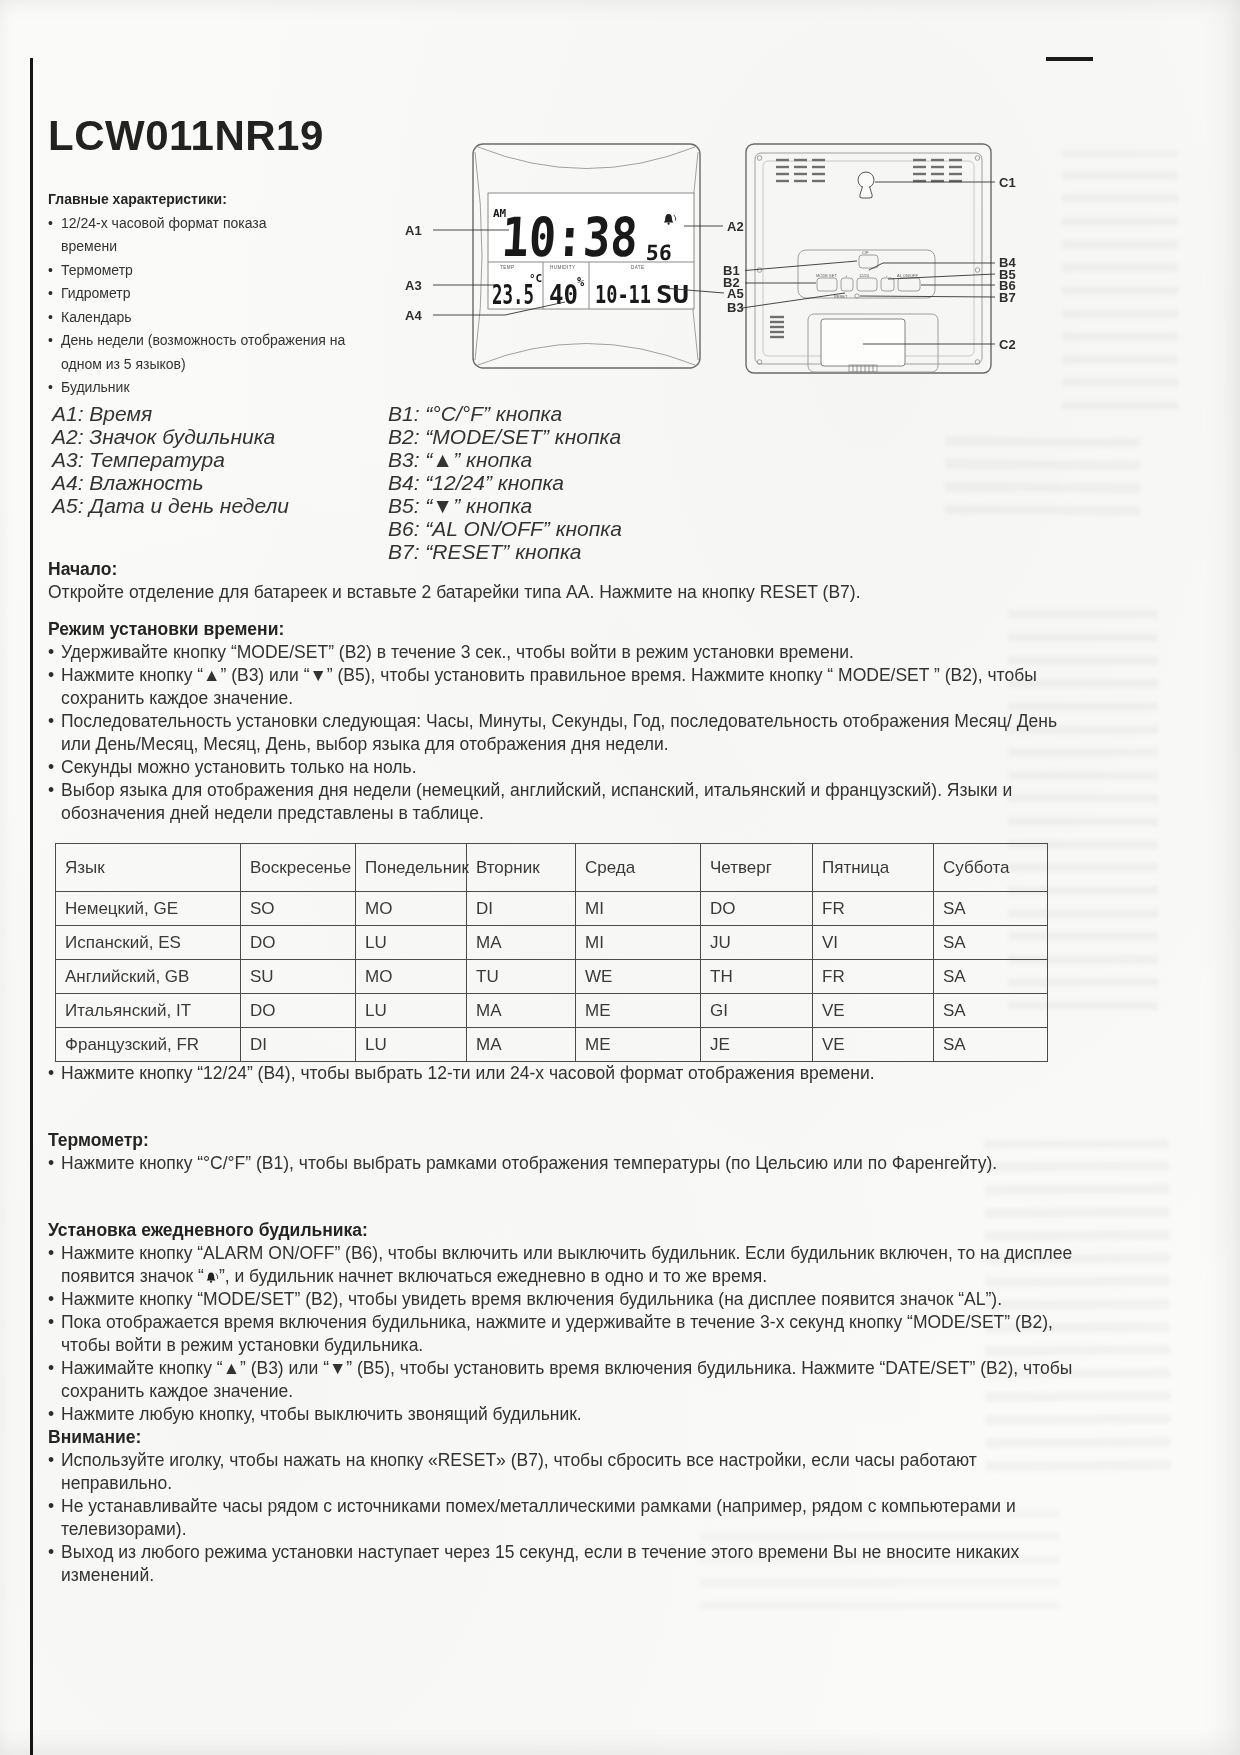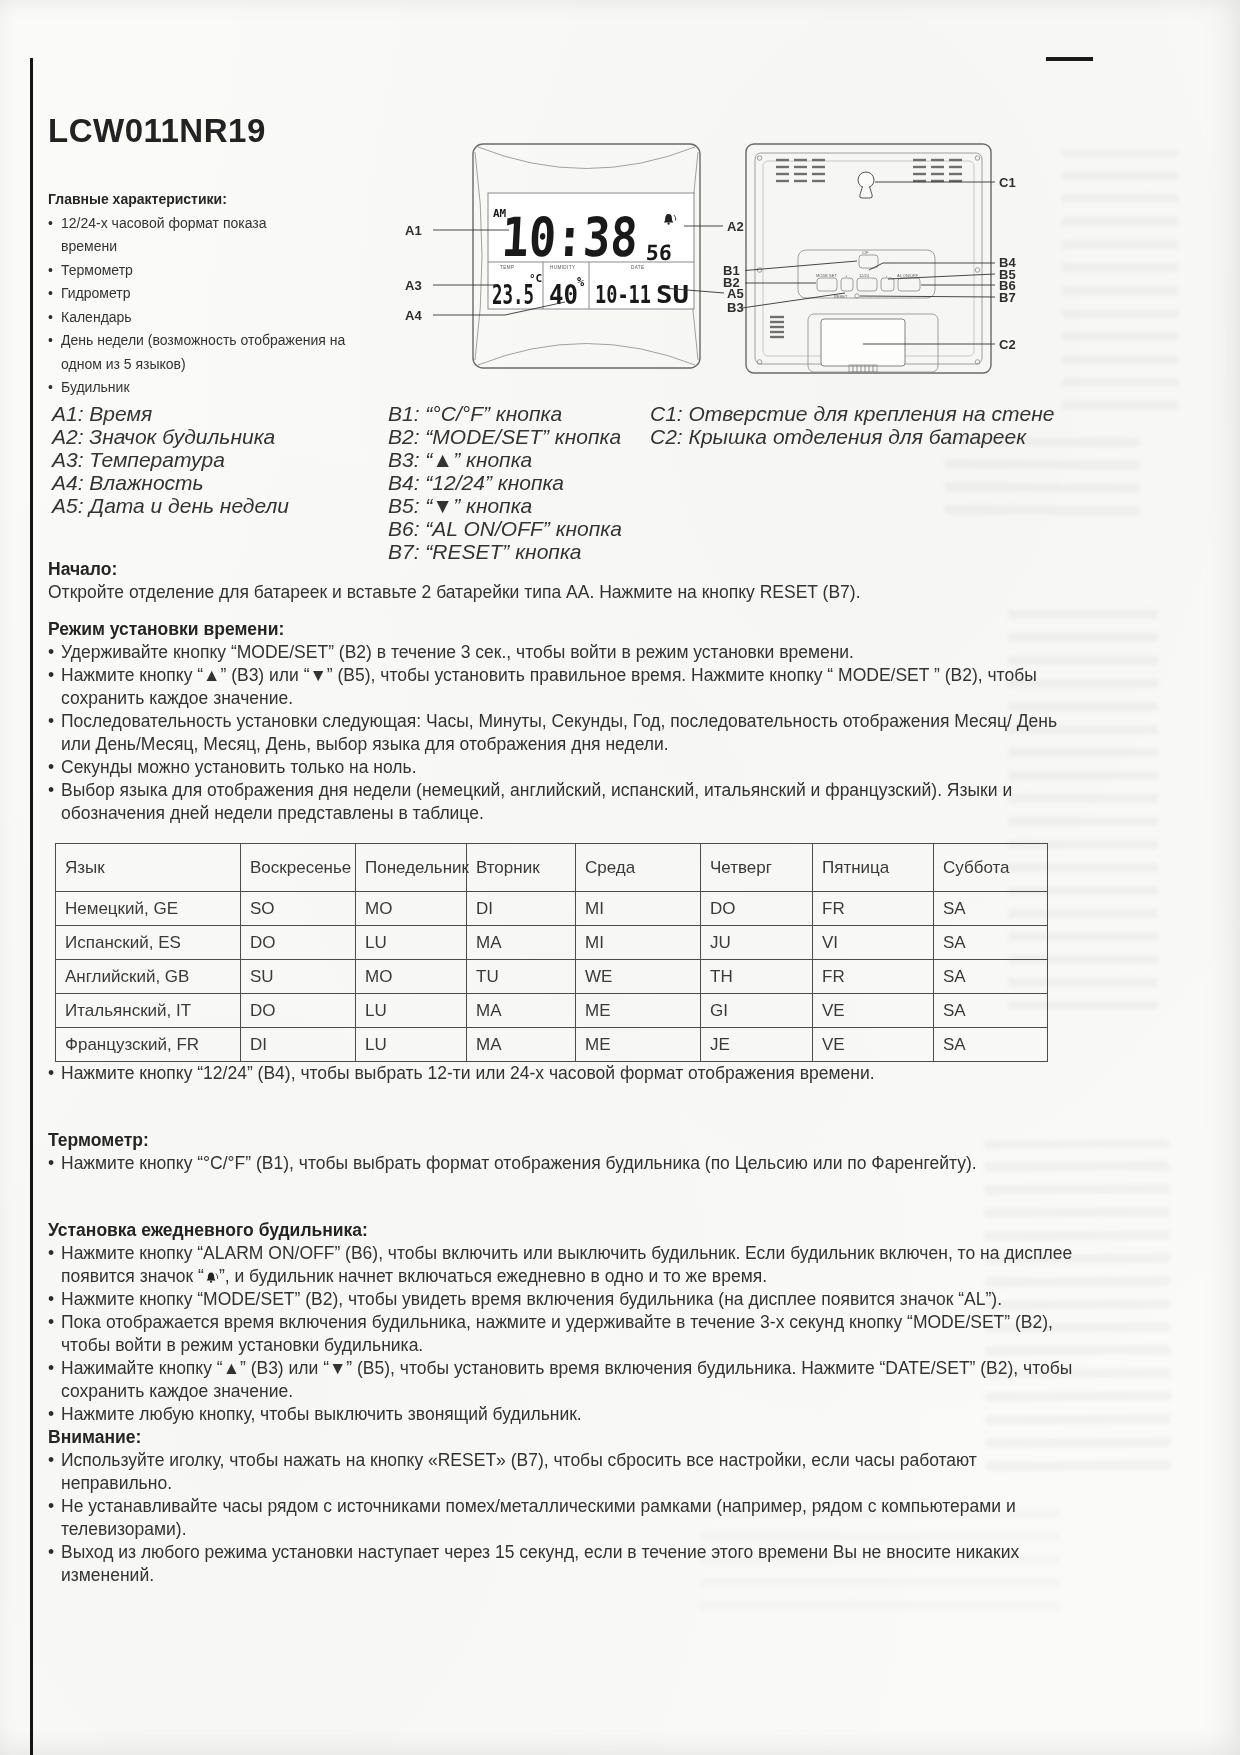--- a/index.html
+++ b/index.html
@@ -11,7 +11,7 @@
     font-family:"Liberation Sans",sans-serif;color:#333;}
   .scan-left-line{position:absolute;left:30px;top:58px;width:3px;height:1697px;background:#151515;}
   .scan-tr-mark{position:absolute;left:1046px;top:57px;width:47px;height:4px;background:#1a1a1a;}
-  .doc-title{position:absolute;left:48px;top:112px;font-size:33px;font-weight:bold;color:#222;letter-spacing:0.5px;}
+  .doc-title{position:absolute;left:48px;top:112px;font-size:42px;font-weight:bold;color:#222;letter-spacing:0.5px;}
   
   .features{position:absolute;left:48px;top:188px;width:340px;font-size:14px;line-height:23.5px;}
   .features-heading{font-weight:bold;color:#252525;}

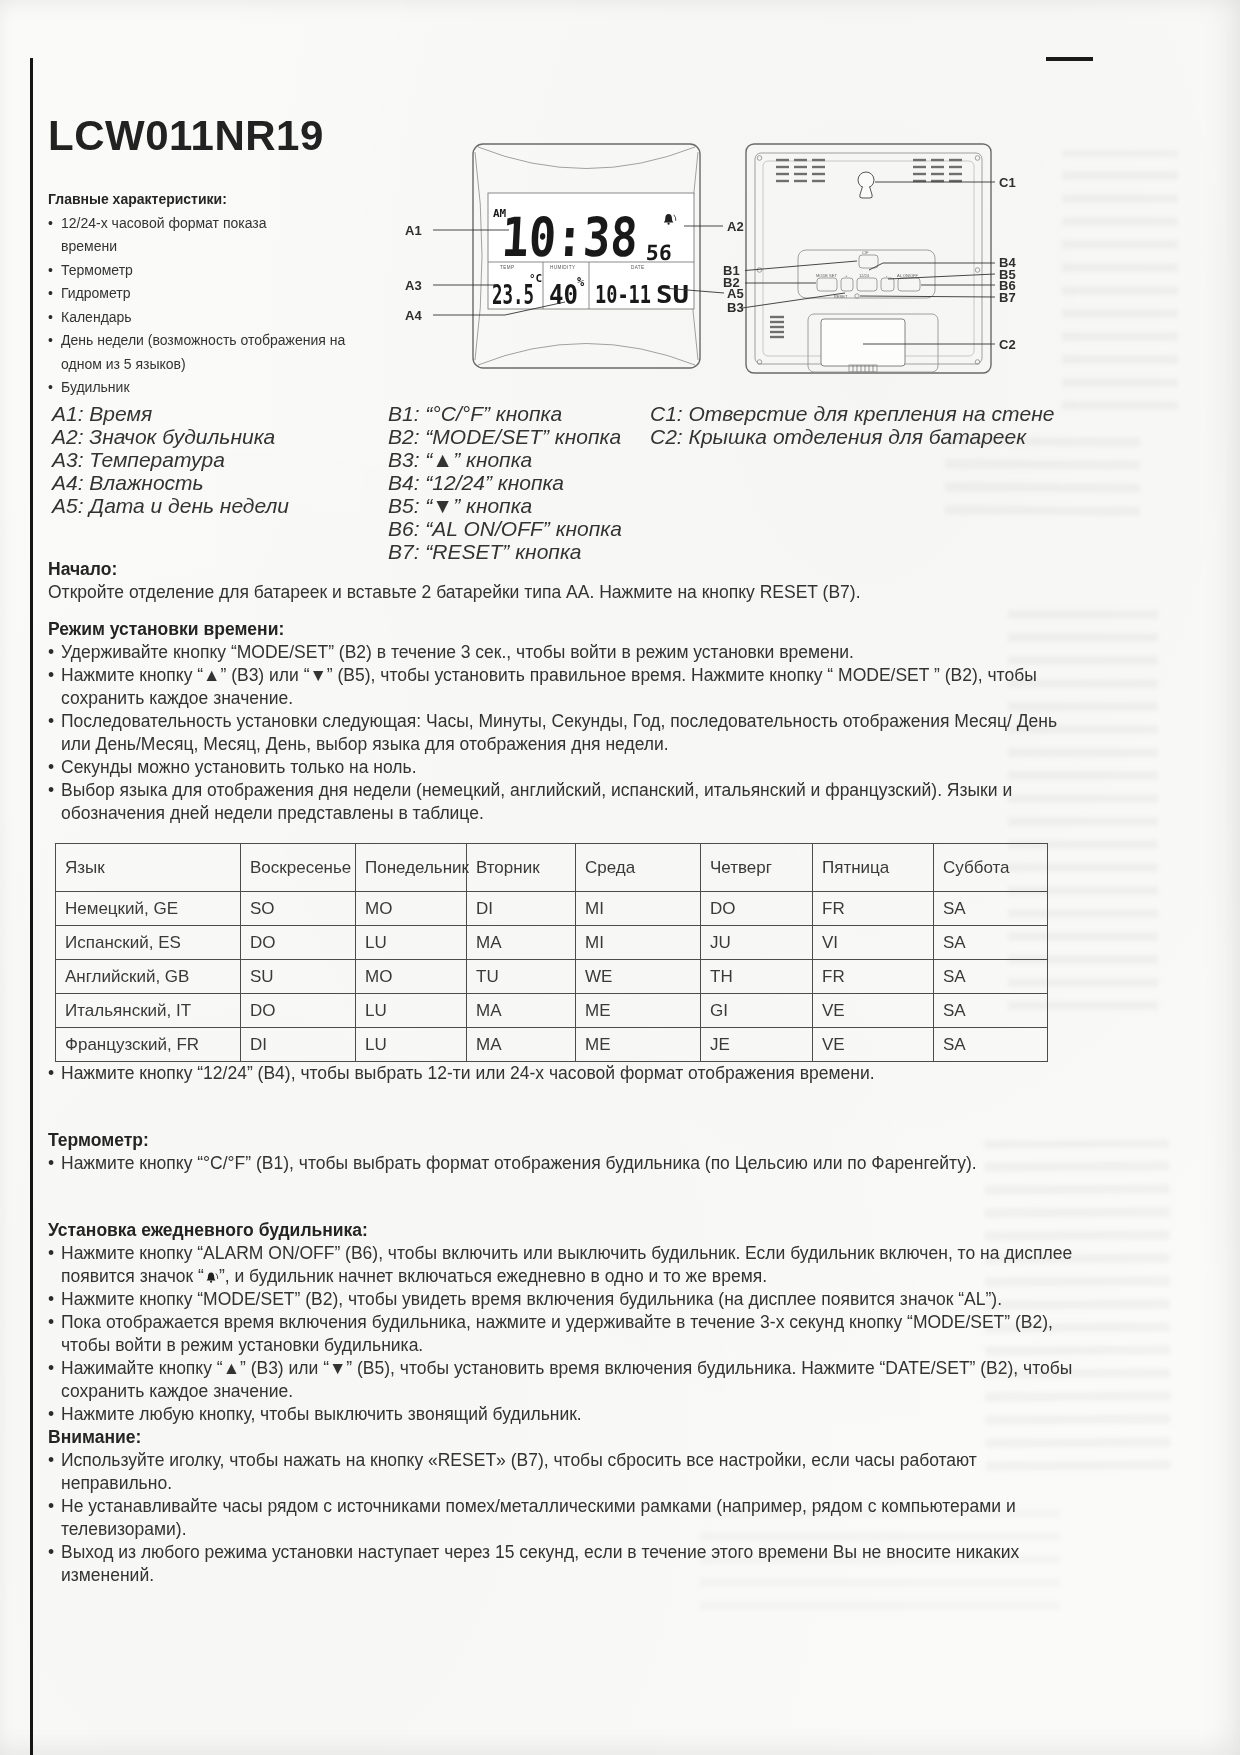--- a/index.html
+++ b/index.html
@@ -263,10 +263,6 @@
       <div>B6: “AL ON/OFF” кнопка</div>
       <div>B7: “RESET” кнопка</div>
     </div>
-    <div class="legend-col-c">
-      <div>C1: Отверстие для крепления на стене</div>
-      <div>C2: Крышка отделения для батареек</div>
-    </div>
   </div>
 
   <div class="sections">

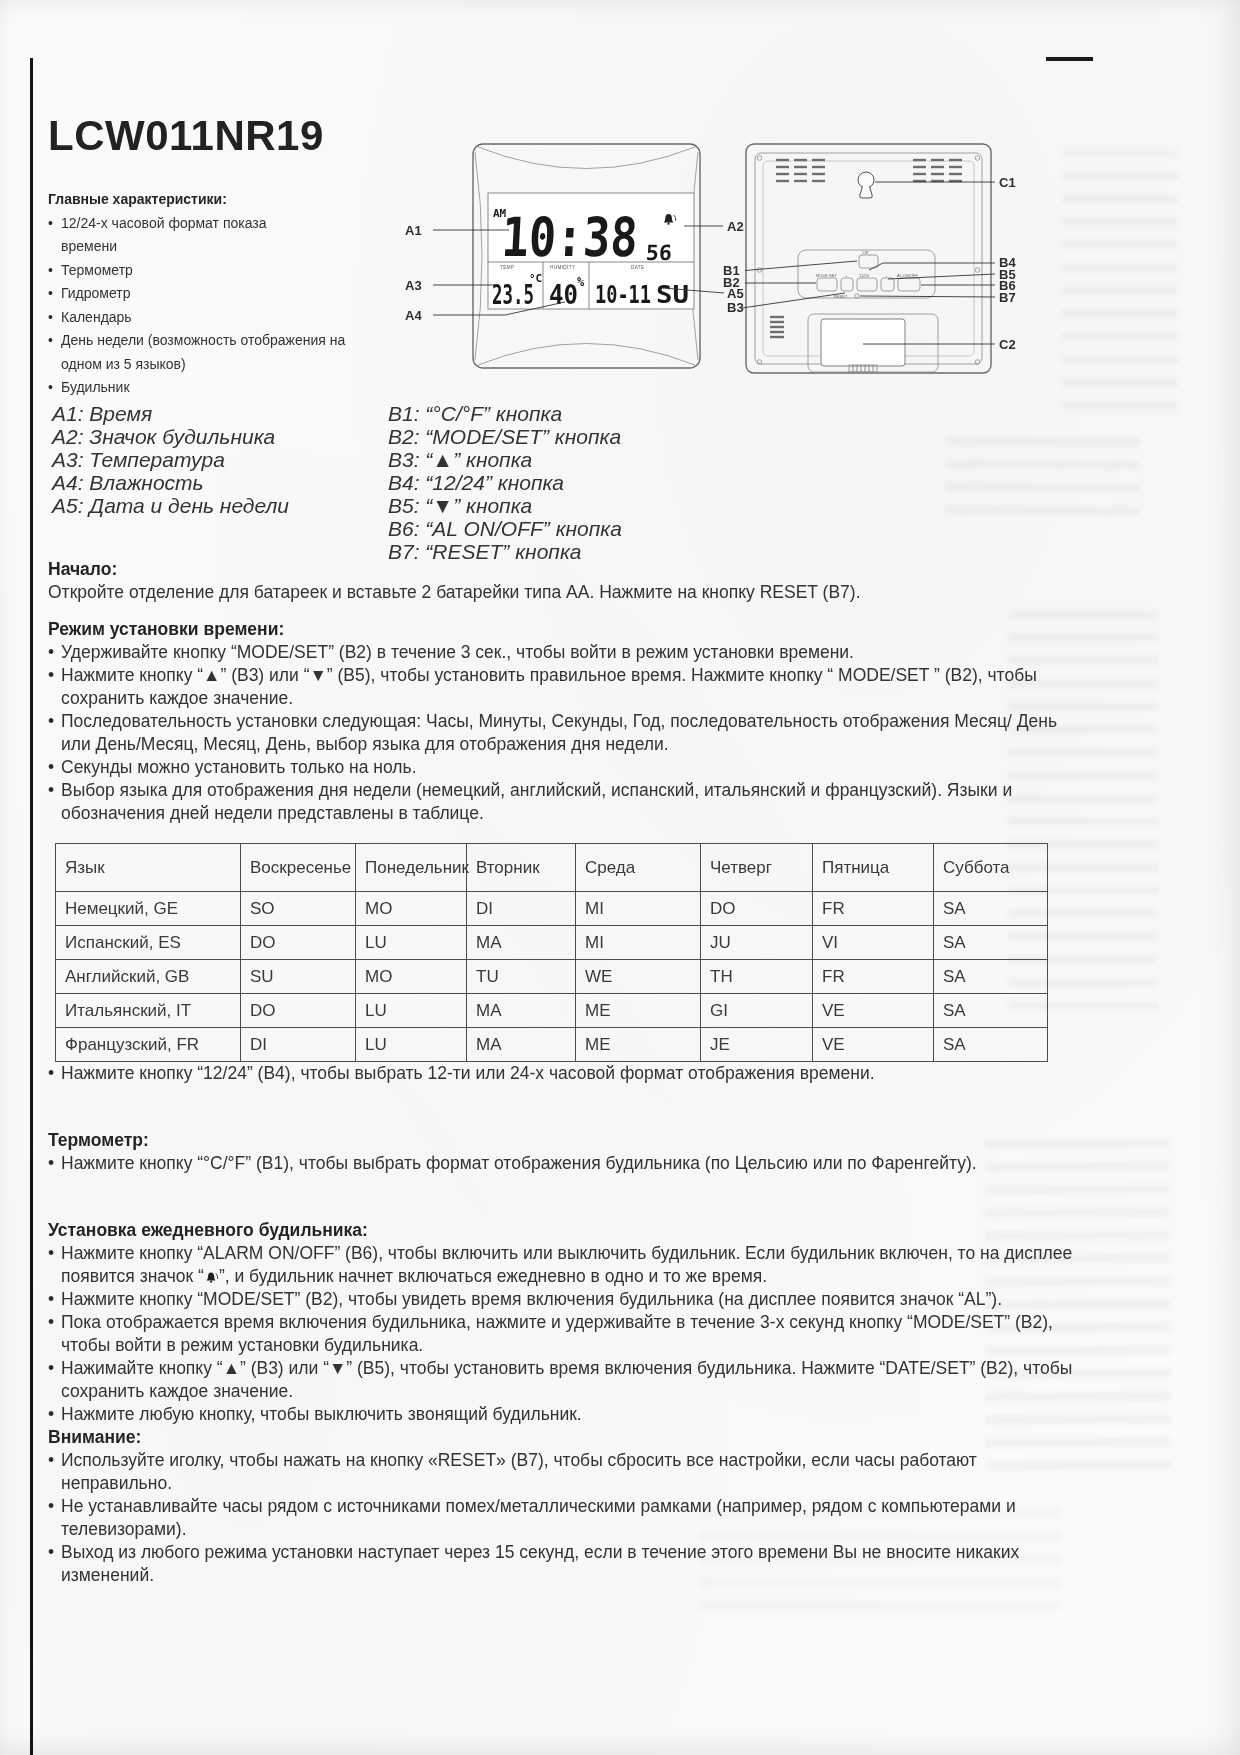--- a/index.html
+++ b/index.html
@@ -377,7 +377,7 @@
     <div class="sec-h mt3">Термометр:</div>
     <div class="bl">
         <span class="blt">•</span>
-        <span class="btx">Нажмите кнопку “°C/°F” (B1), чтобы выбрать формат отображения будильника (по Цельсию или по Фаренгейту).</span>
+        <span class="btx">Нажмите кнопку “°C/°F” (B1), чтобы выбрать рамками отображения температуры (по Цельсию или по Фаренгейту).</span>
       </div>
 
     <div class="sec-h mt3">Установка ежедневного будильника:</div>

